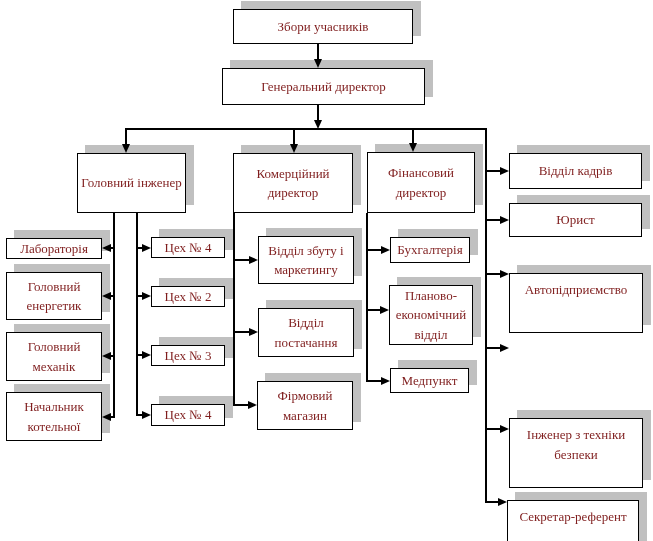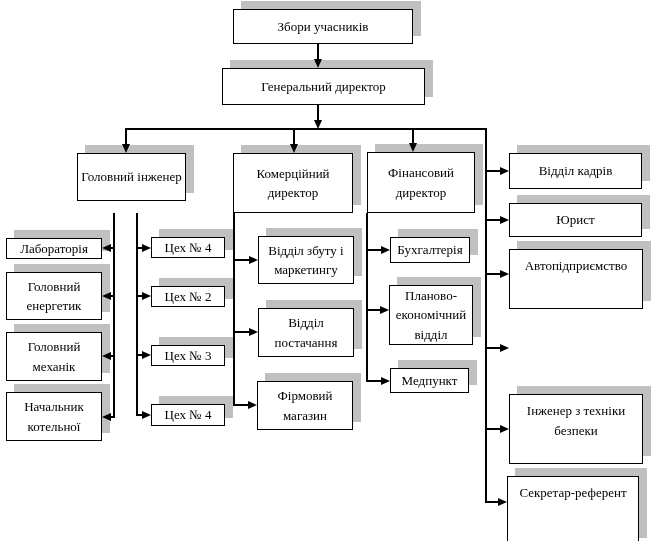--- a/index.html
+++ b/index.html
@@ -9,7 +9,7 @@
     width: 653px;
     height: 541px;
     font-family: "Liberation Serif", "DejaVu Serif", serif;
-    color: #000000;
+    color: #7f1d1d;
   }
   .node {
     position: absolute;

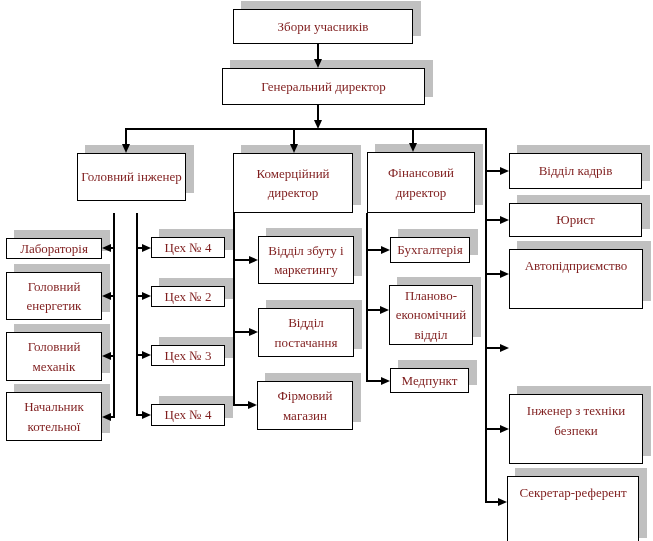--- a/index.html
+++ b/index.html
@@ -57,7 +57,7 @@
   <div class="node" style="left:222px;top:68px;width:203px;height:37px">
     <span>Генеральний директор</span>
   </div>
-  <div class="node" style="left:77px;top:153px;width:109px;height:48px">
+  <div class="node" style="left:77px;top:153px;width:109px;height:60px">
     <span>Головний інженер</span>
   </div>
   <div class="node" style="left:233px;top:153px;width:120px;height:60px">

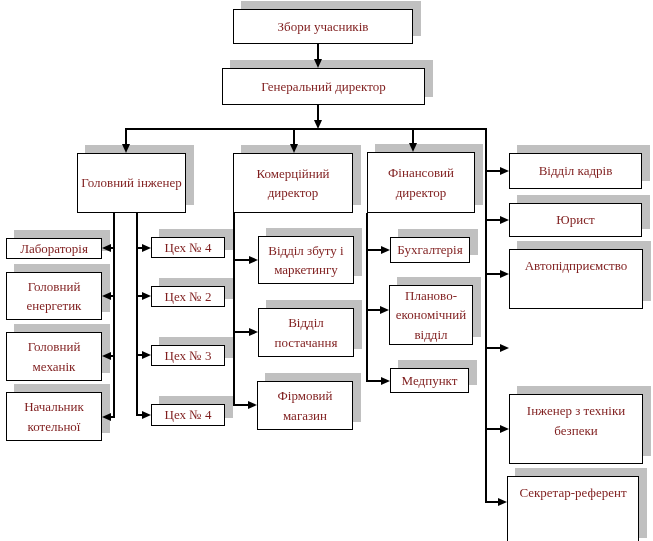--- a/index.html
+++ b/index.html
@@ -25,7 +25,7 @@
     line-height: 1.5;
     padding: 1px 3px;
   }
-  .node.top { align-items: flex-start; padding-top: 6px; }
+  .node.top { align-items: flex-start; padding-top: 6px; margin-top: 24px; }
   .vl, .hl { position: absolute; background: var(--line-color, #000000); }
   .vl { width: 2px; }
   .hl { height: 2px; }

